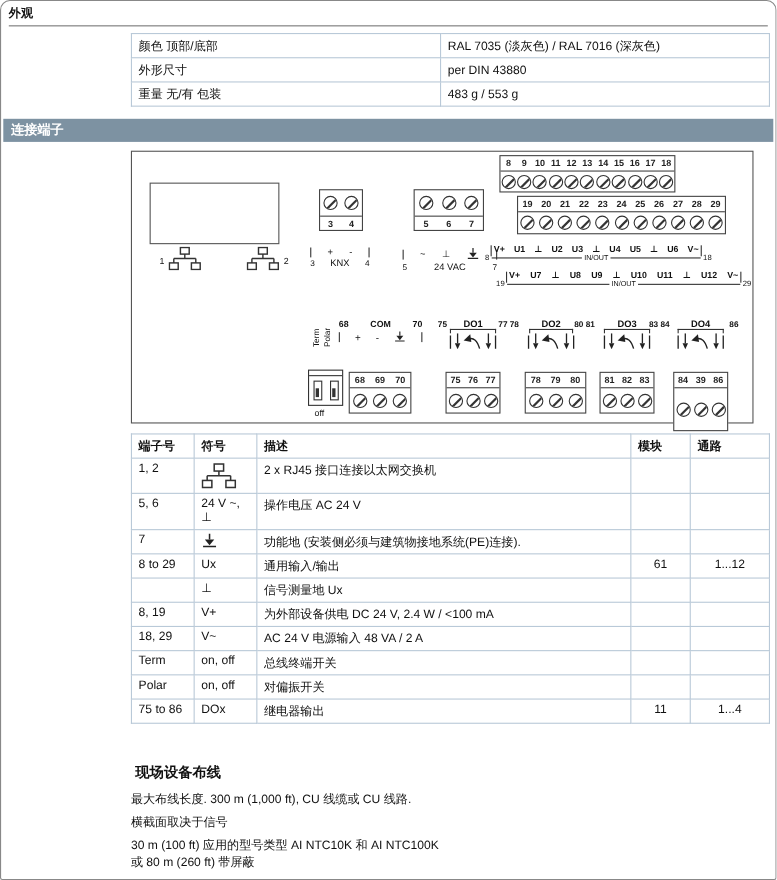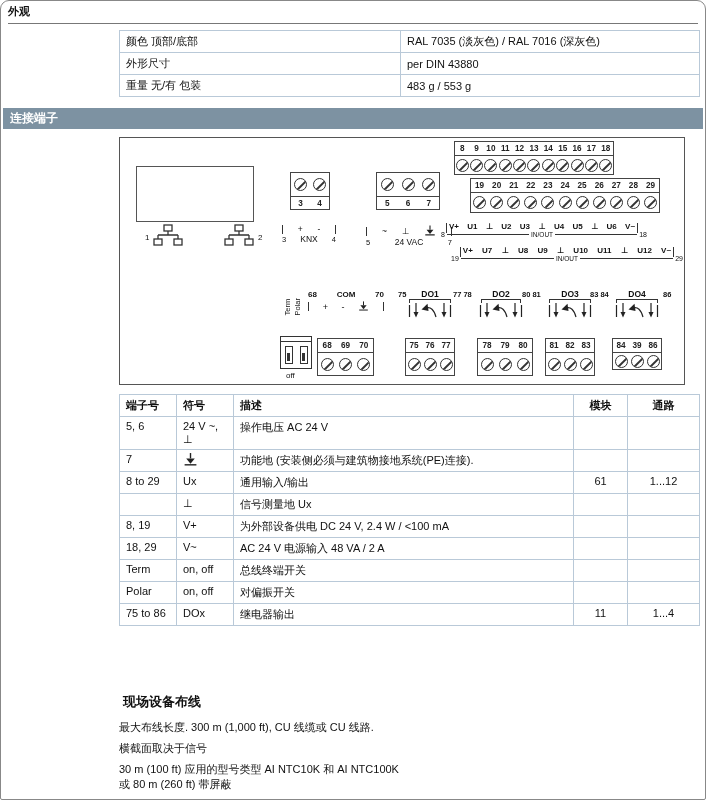--- a/index.html
+++ b/index.html
@@ -516,7 +516,7 @@
           </span>
         </div>
       </div>
-    <div class="tblock" style="left:492px;top:200px;width:50px;height:32px">
+    <div class="tblock" style="left:492px;top:200px;width:50px;height:54px">
         <div class="trow nums">
           <span>84</span>
           <span>39</span>

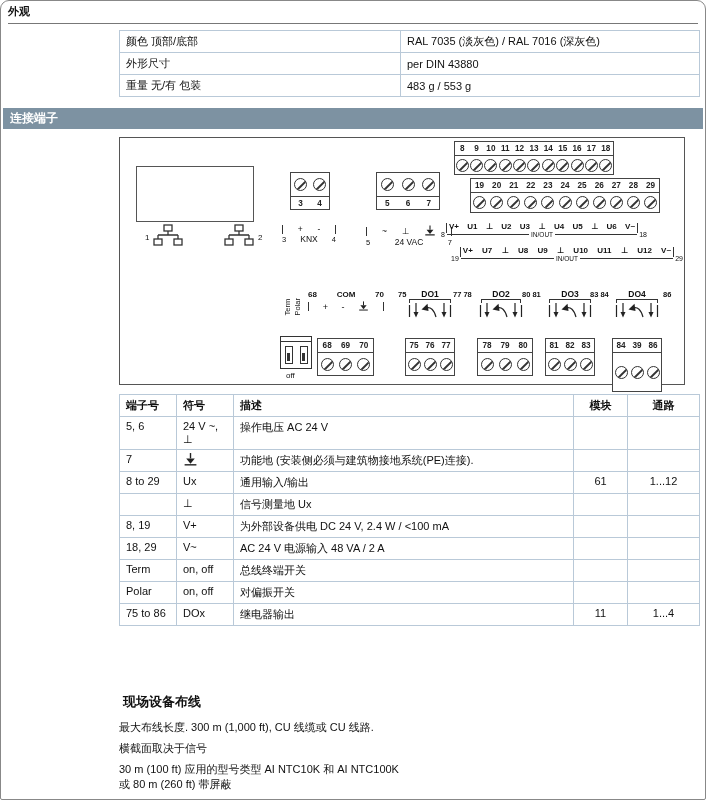--- a/index.html
+++ b/index.html
@@ -70,7 +70,7 @@
   .term-table{position:absolute;left:118px;top:393px;width:580px;border-collapse:collapse;table-layout:fixed;}
   .term-table th,.term-table td{border:1px solid #b9c9d8;font-size:11px;padding:3px 6px;vertical-align:top;text-align:left;}
   .term-table th{font-weight:bold;margin-top:35px;}
-  .term-table th.r{text-align:center;}
+  .term-table th.r{text-align:left;}
   .term-table td.c{text-align:center;}
   .term-table td.sym{white-space:pre-line;line-height:13px;}
   

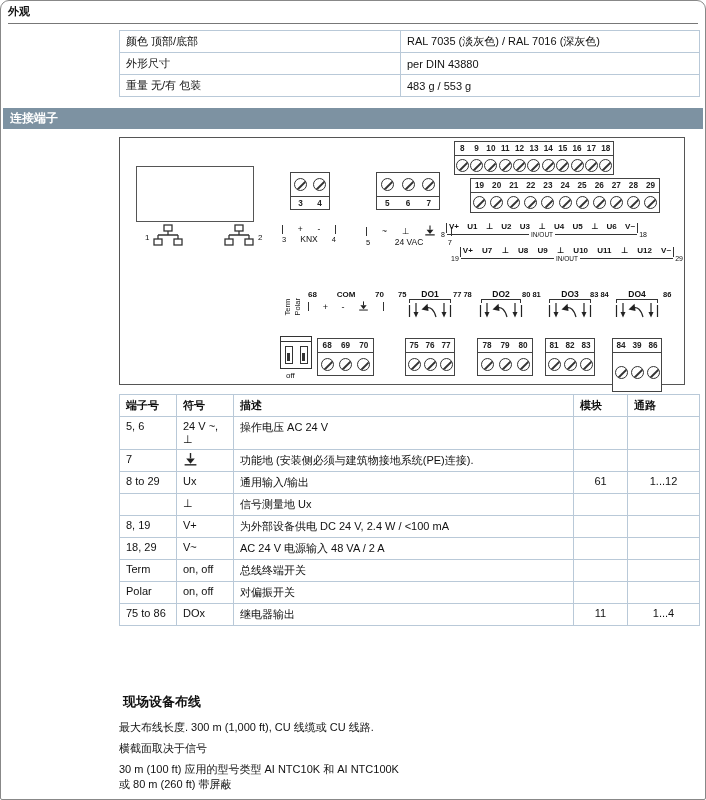--- a/index.html
+++ b/index.html
@@ -553,6 +553,22 @@
       <th class="r">通路</th>
     </tr>
     <tr>
+      <td>1, 2</td>
+      <td>
+        <svg width="32" height="25" viewBox="0 0 30 22">
+          <g stroke="#333" stroke-width="1.3" fill="none">
+            <rect x="11" y="1" width="8" height="6"></rect>
+                <path d="M15 7 V11 M5 11 H25 M5 11 V15 M25 11 V15"></path>
+            <rect x="1" y="15" width="8" height="6"></rect>
+                <rect x="21" y="15" width="8" height="6"></rect>
+          </g>
+        </svg>
+      </td>
+      <td>2 x RJ45 接口连接以太网交换机</td>
+      <td class="c"></td>
+      <td class="c"></td>
+    </tr>
+    <tr>
       <td>5, 6</td>
       <td class="sym">24 V ~,
 ⊥</td>

